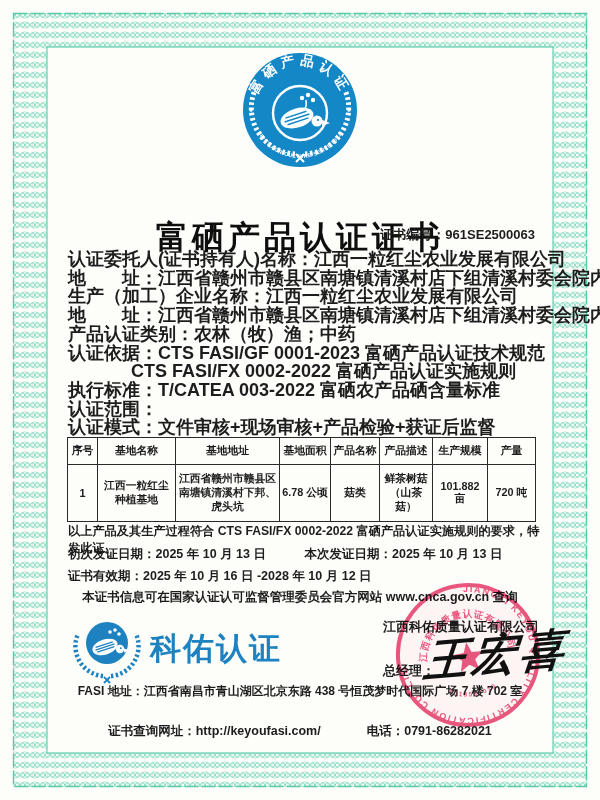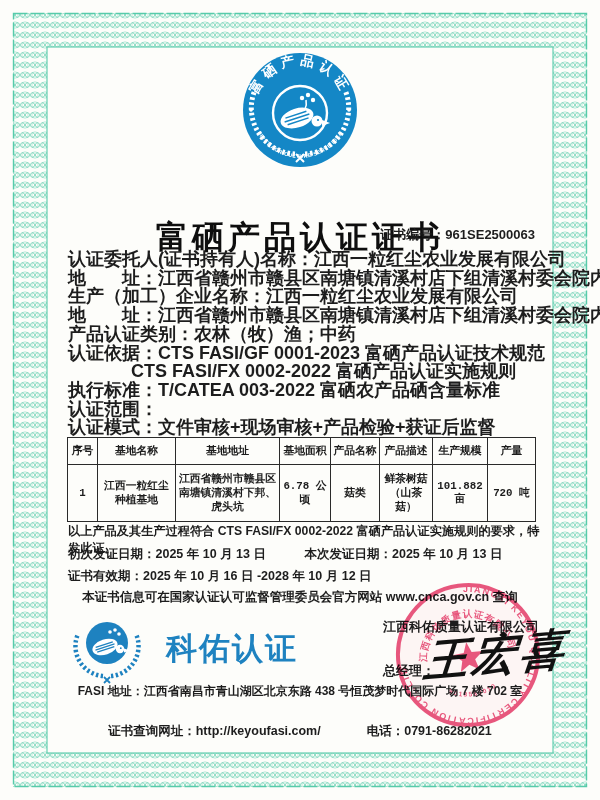--- a/index.html
+++ b/index.html
@@ -19,7 +19,7 @@
   .cont{padding-left:63px;}
   
   .scope-table{position:absolute;left:67px;top:437px;width:468px;border-collapse:collapse;
-               font-size:10.8px;font-weight:600;table-layout:fixed;font-family:Liberation Mono, monospace;}
+               font-size:10.8px;font-weight:600;table-layout:fixed;}
   .scope-table th,.scope-table td{border:1.2px solid #2a2a2a;text-align:center;
                vertical-align:middle;padding:2px 2px;word-break:break-all;}
   .scope-table th{height:22px;font-weight:bold;}

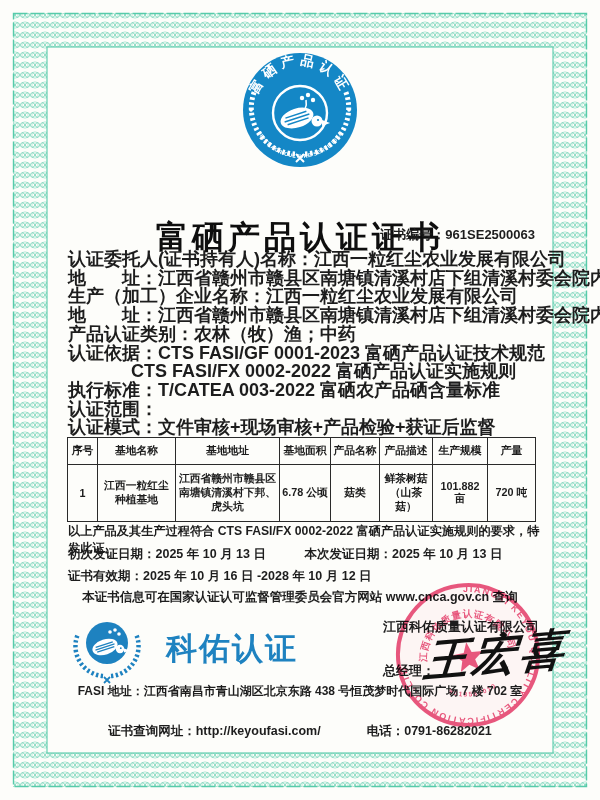--- a/index.html
+++ b/index.html
@@ -34,7 +34,7 @@
   
   .keyou{position:absolute;left:70px;top:610px;display:flex;align-items:center;}
   .keyou-emblem{width:74px;height:78px;}
-  .keyou-text{margin-left:22px;}
+  .keyou-text{margin-left:6px;}
   .keyou-cn{font-size:31px;font-weight:bold;color:#1e82c0;letter-spacing:2px;line-height:34px;}
   .keyou-en{font-size:10.5px;font-weight:bold;color:#4ba4d3;letter-spacing:2.6px;margin-top:2px;}
   .company{position:absolute;left:383px;top:618px;font-size:13px;font-weight:bold;}

